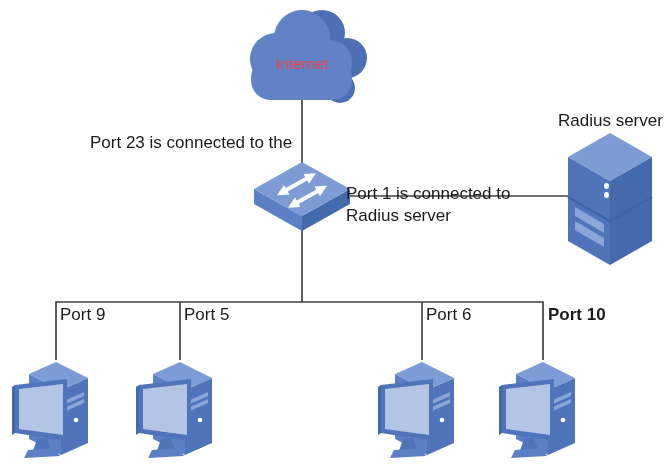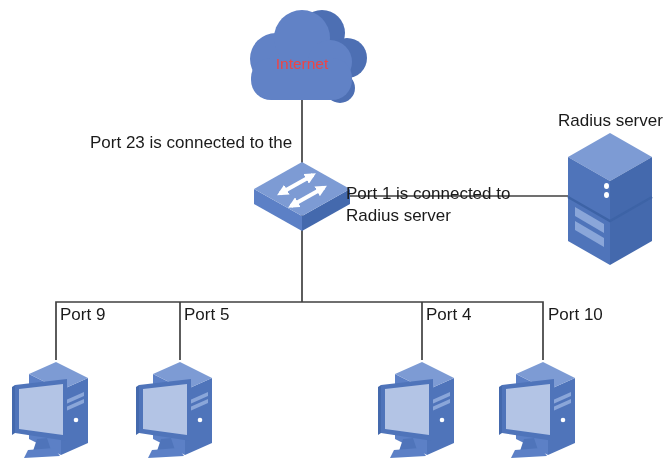--- a/index.html
+++ b/index.html
@@ -126,7 +126,7 @@
 
   <div class="lbl lbl-p7">Port 9</div>
   <div class="lbl lbl-p8">Port 5</div>
-  <div class="lbl lbl-p9">Port 4</div>
+  <div class="lbl lbl-p9">Port 6</div>
   <div class="lbl lbl-p10">Port 10</div>
 </div>
 

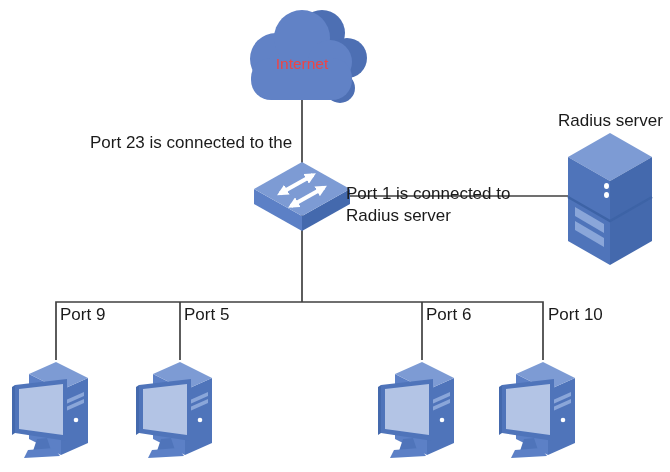--- a/index.html
+++ b/index.html
@@ -22,7 +22,7 @@
   .lbl-p7{left:60px;top:304px;}
   .lbl-p8{left:184px;top:304px;}
   .lbl-p9{left:426px;top:304px;}
-  .lbl-p10{left:548px;top:304px;}
+  .lbl-p10{left:548px;top:304px;font-weight:bold;}
   .note-line{display:block;}
 
   

